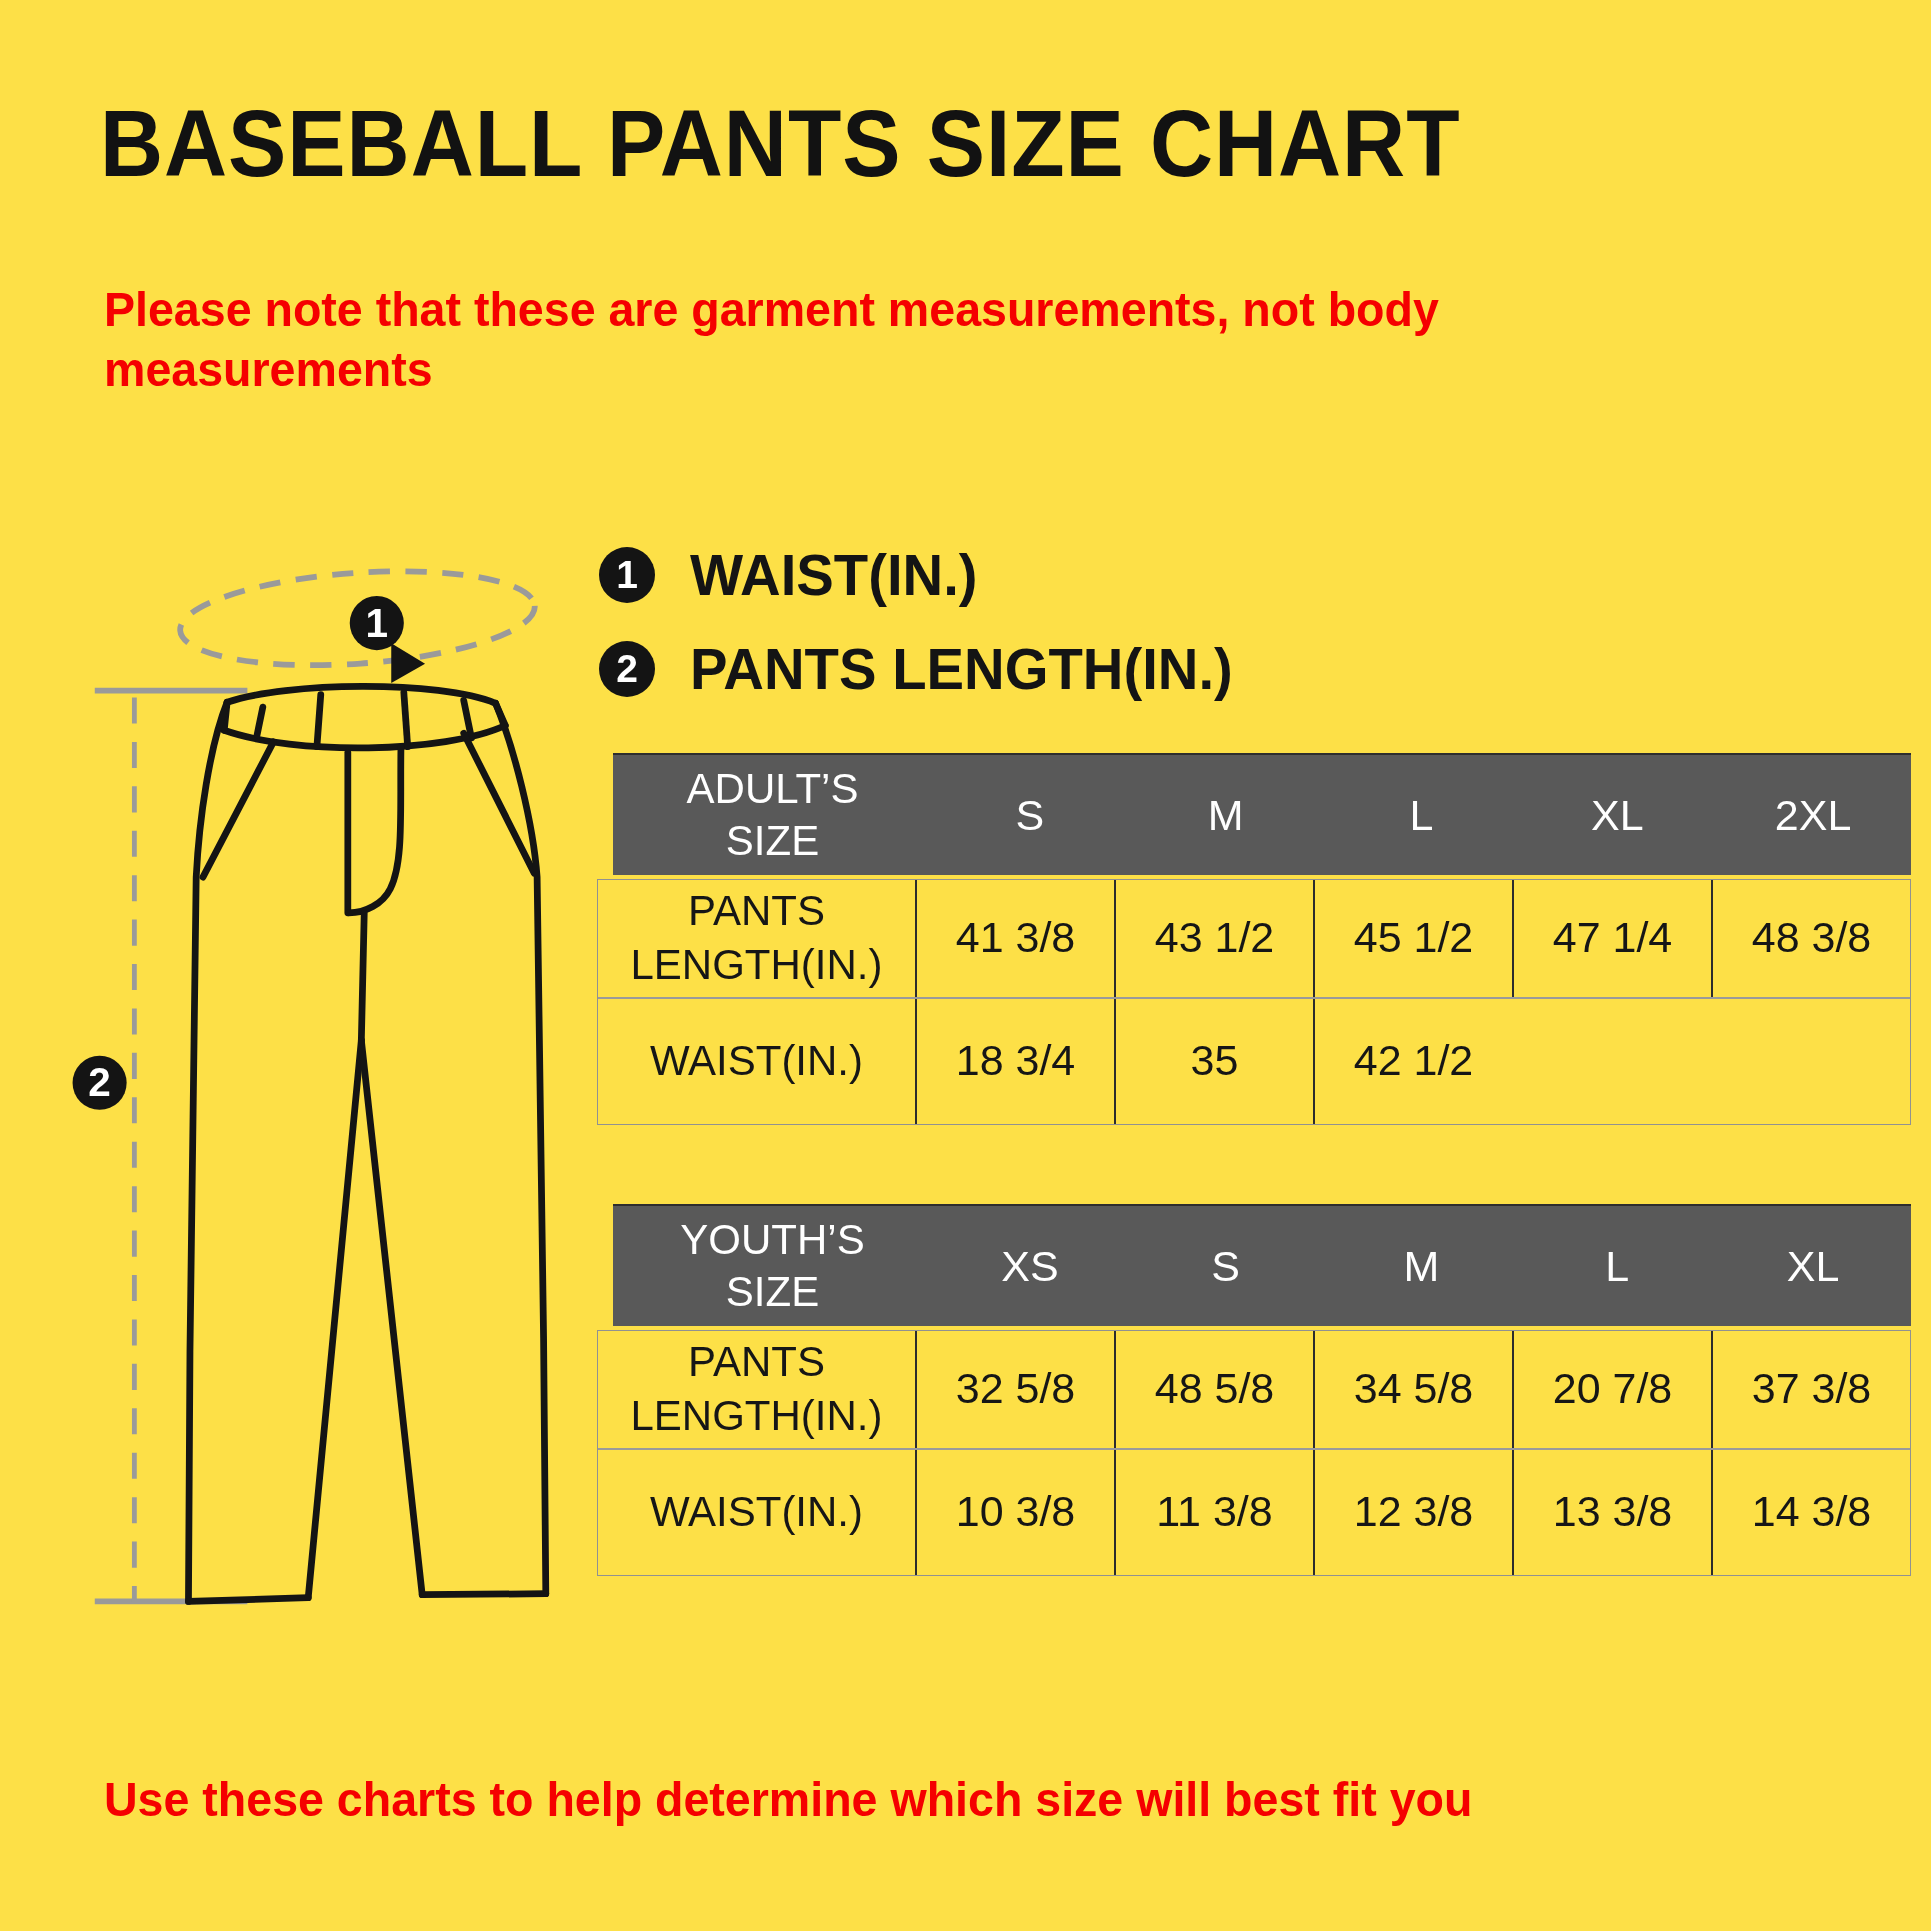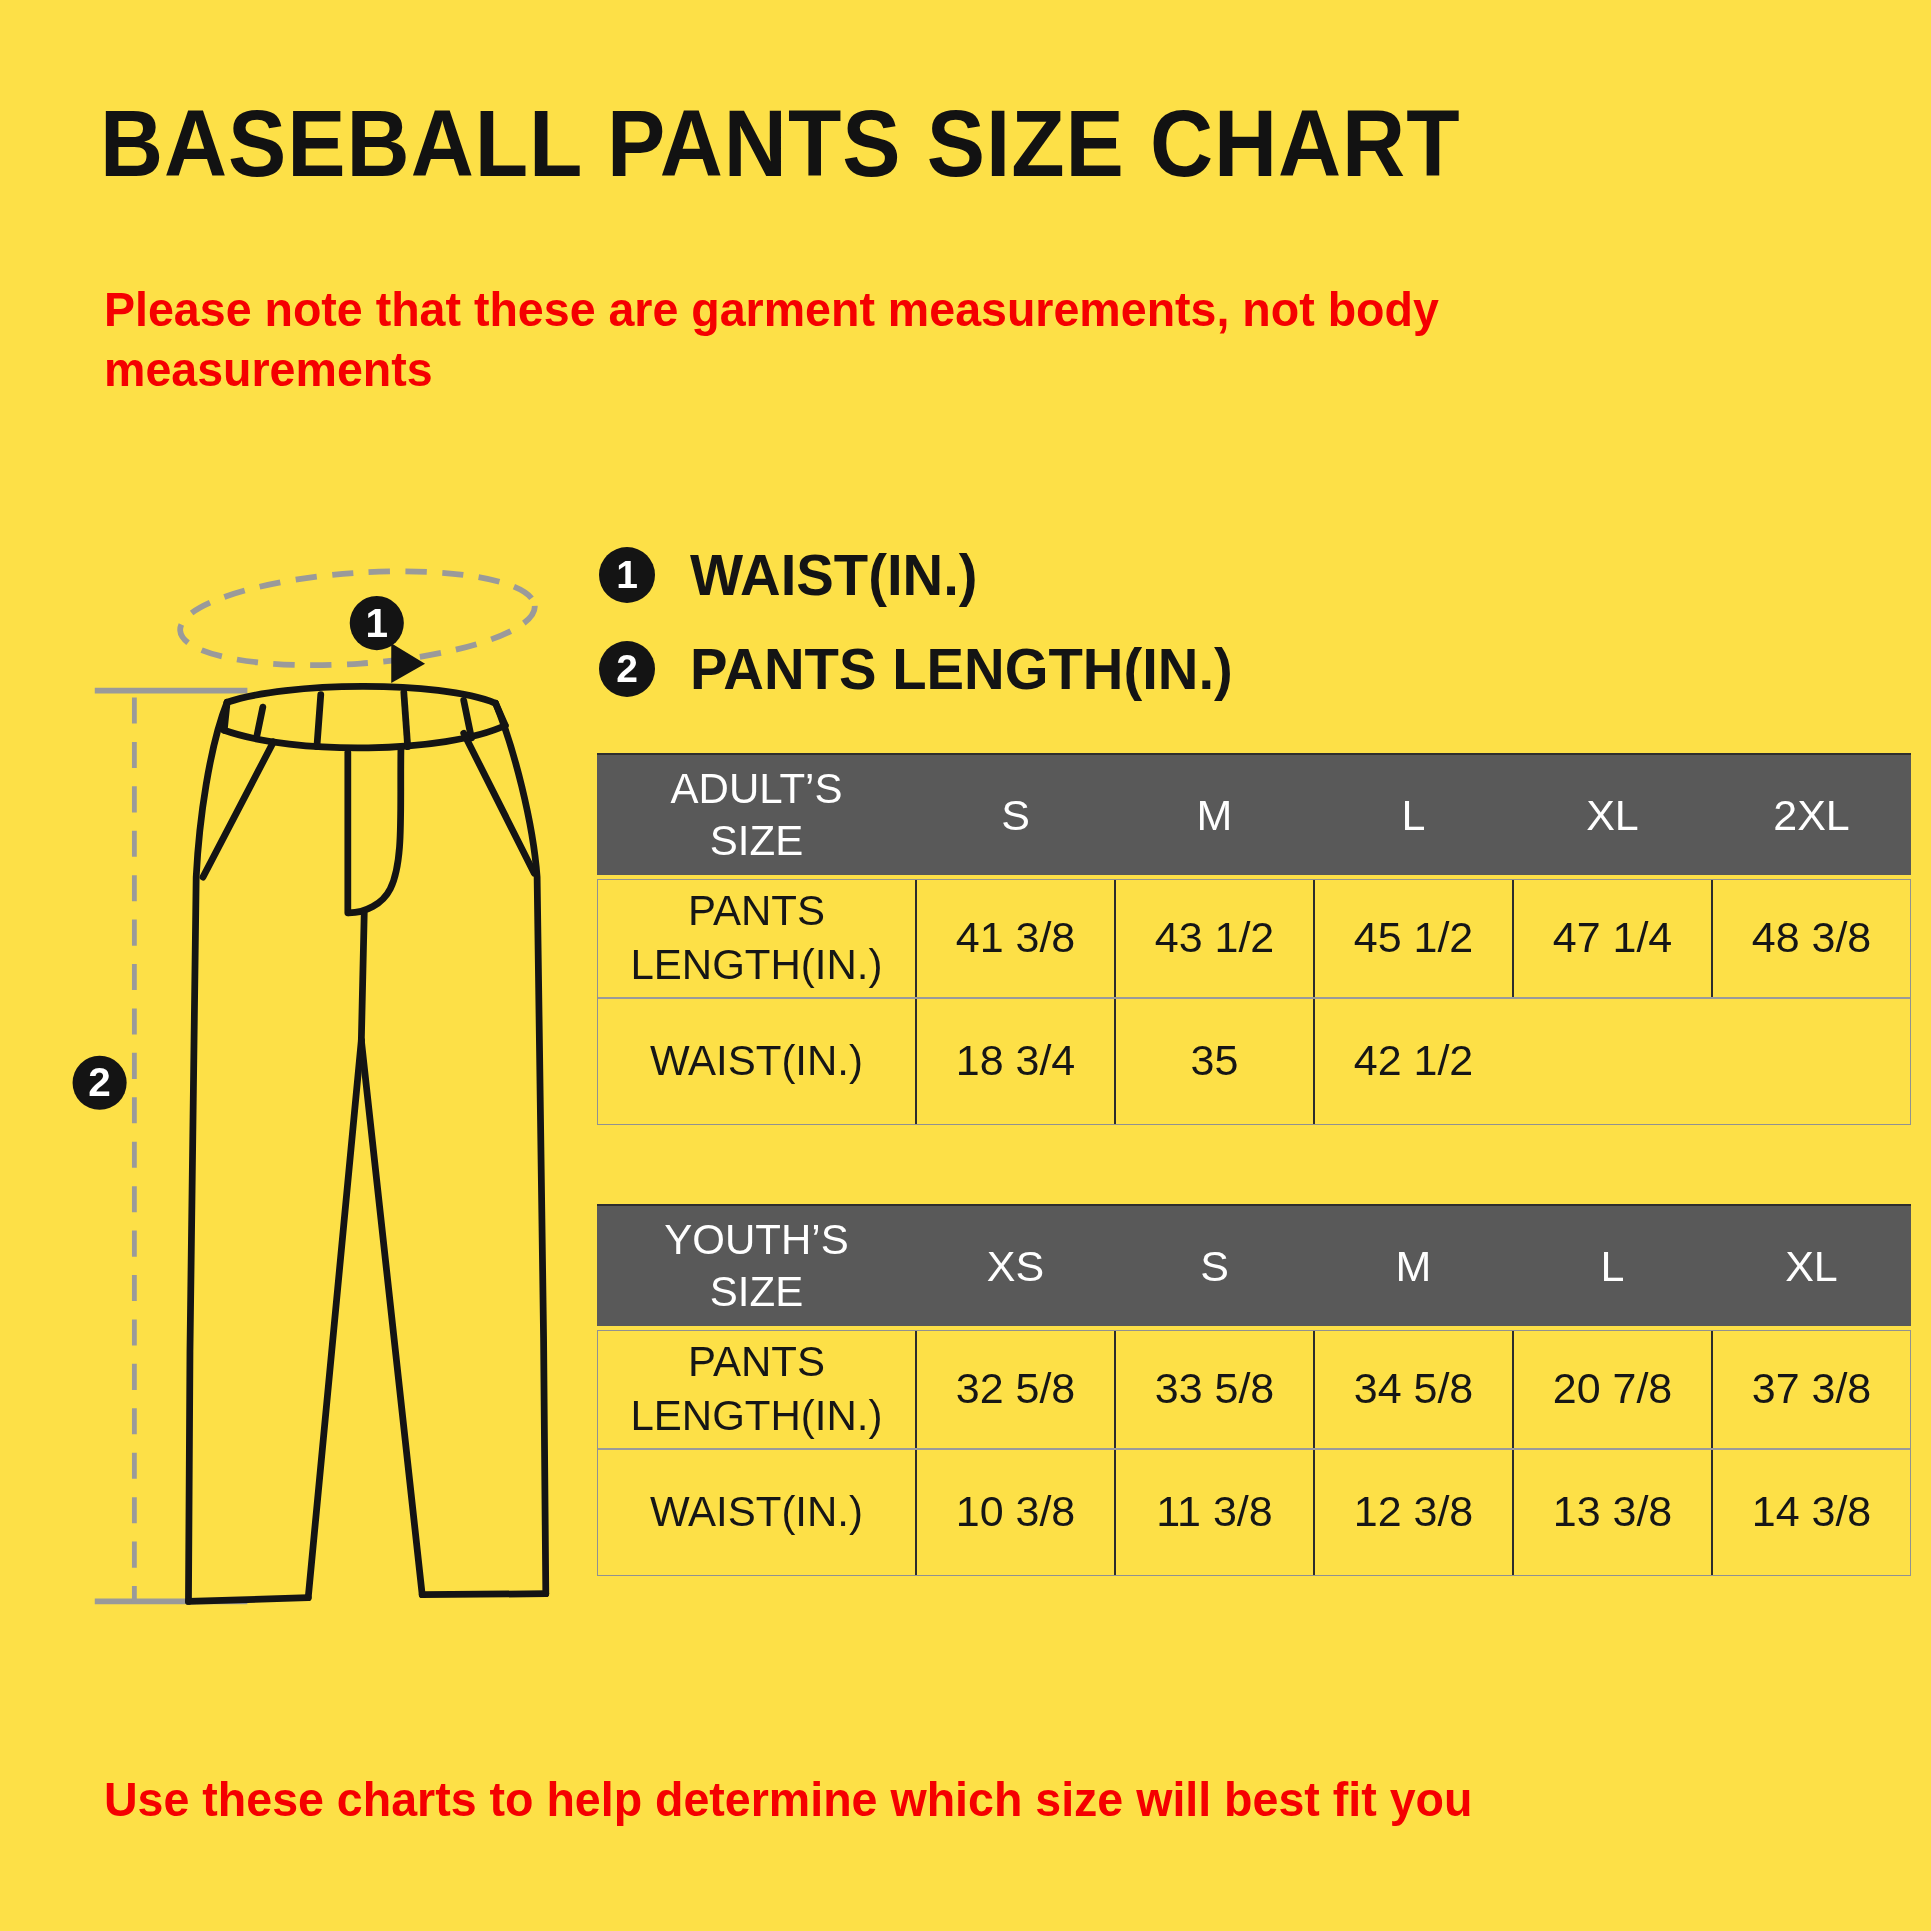--- a/index.html
+++ b/index.html
@@ -30,7 +30,7 @@
   
   .size-table{position:absolute;left:597px;width:1314px;}
   .thead{display:grid;grid-template-columns:319px repeat(5,1fr);height:120px;
-         background:#595959;border-top:2.9px solid #2e2e2e;color:#ffffff;}
+         background:#595959;border-top:2.9px solid #2e2e2e;color:#ffffff;margin-left:16px;}
   .hlabel{align-self:center;text-align:center;font-size:42px;line-height:1.25;}
   .hsize{align-self:center;text-align:center;font-size:43px;}
   .tbody{margin-top:3.9px;border:1.9px solid #919191;}

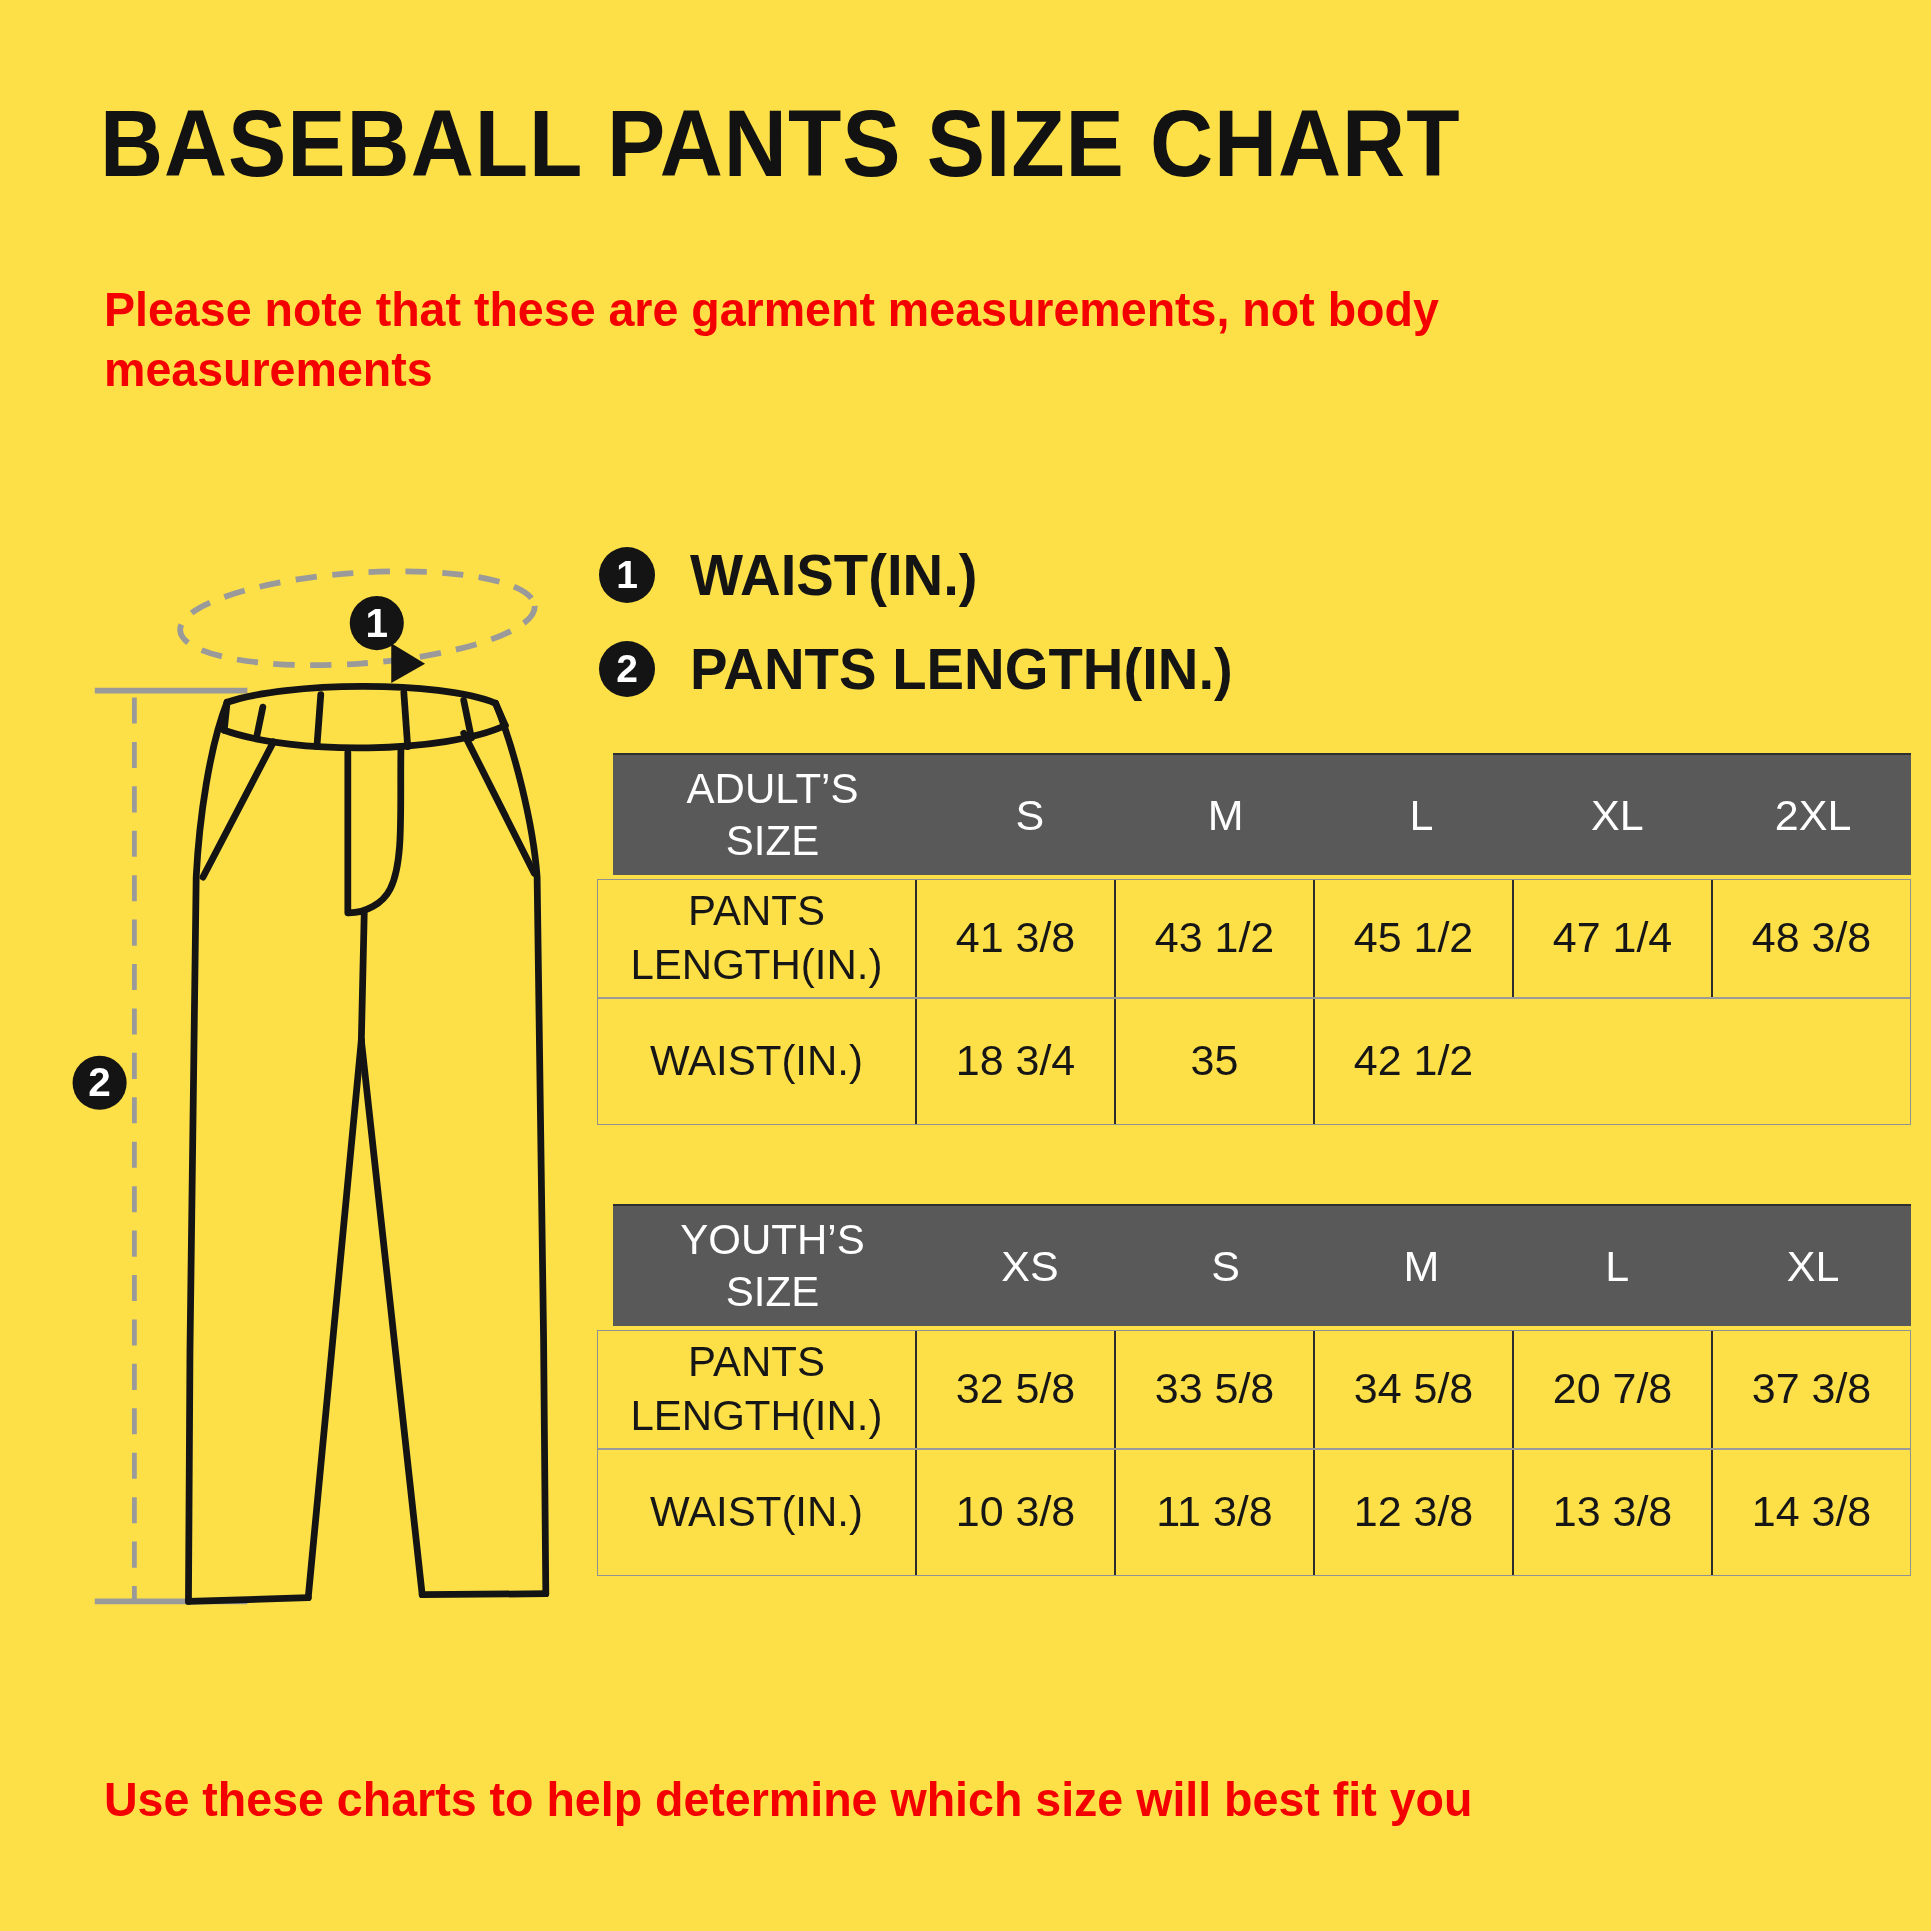--- a/index.html
+++ b/index.html
@@ -148,7 +148,7 @@
       <div class="trow">
         <div class="tcell label">PANTS LENGTH(IN.)</div>
         <div class="tcell">32 5/8</div>
-        <div class="tcell">33 5/8</div>
+        <div class="tcell">48 5/8</div>
         <div class="tcell">34 5/8</div>
         <div class="tcell">20 7/8</div>
         <div class="tcell">37 3/8</div>

